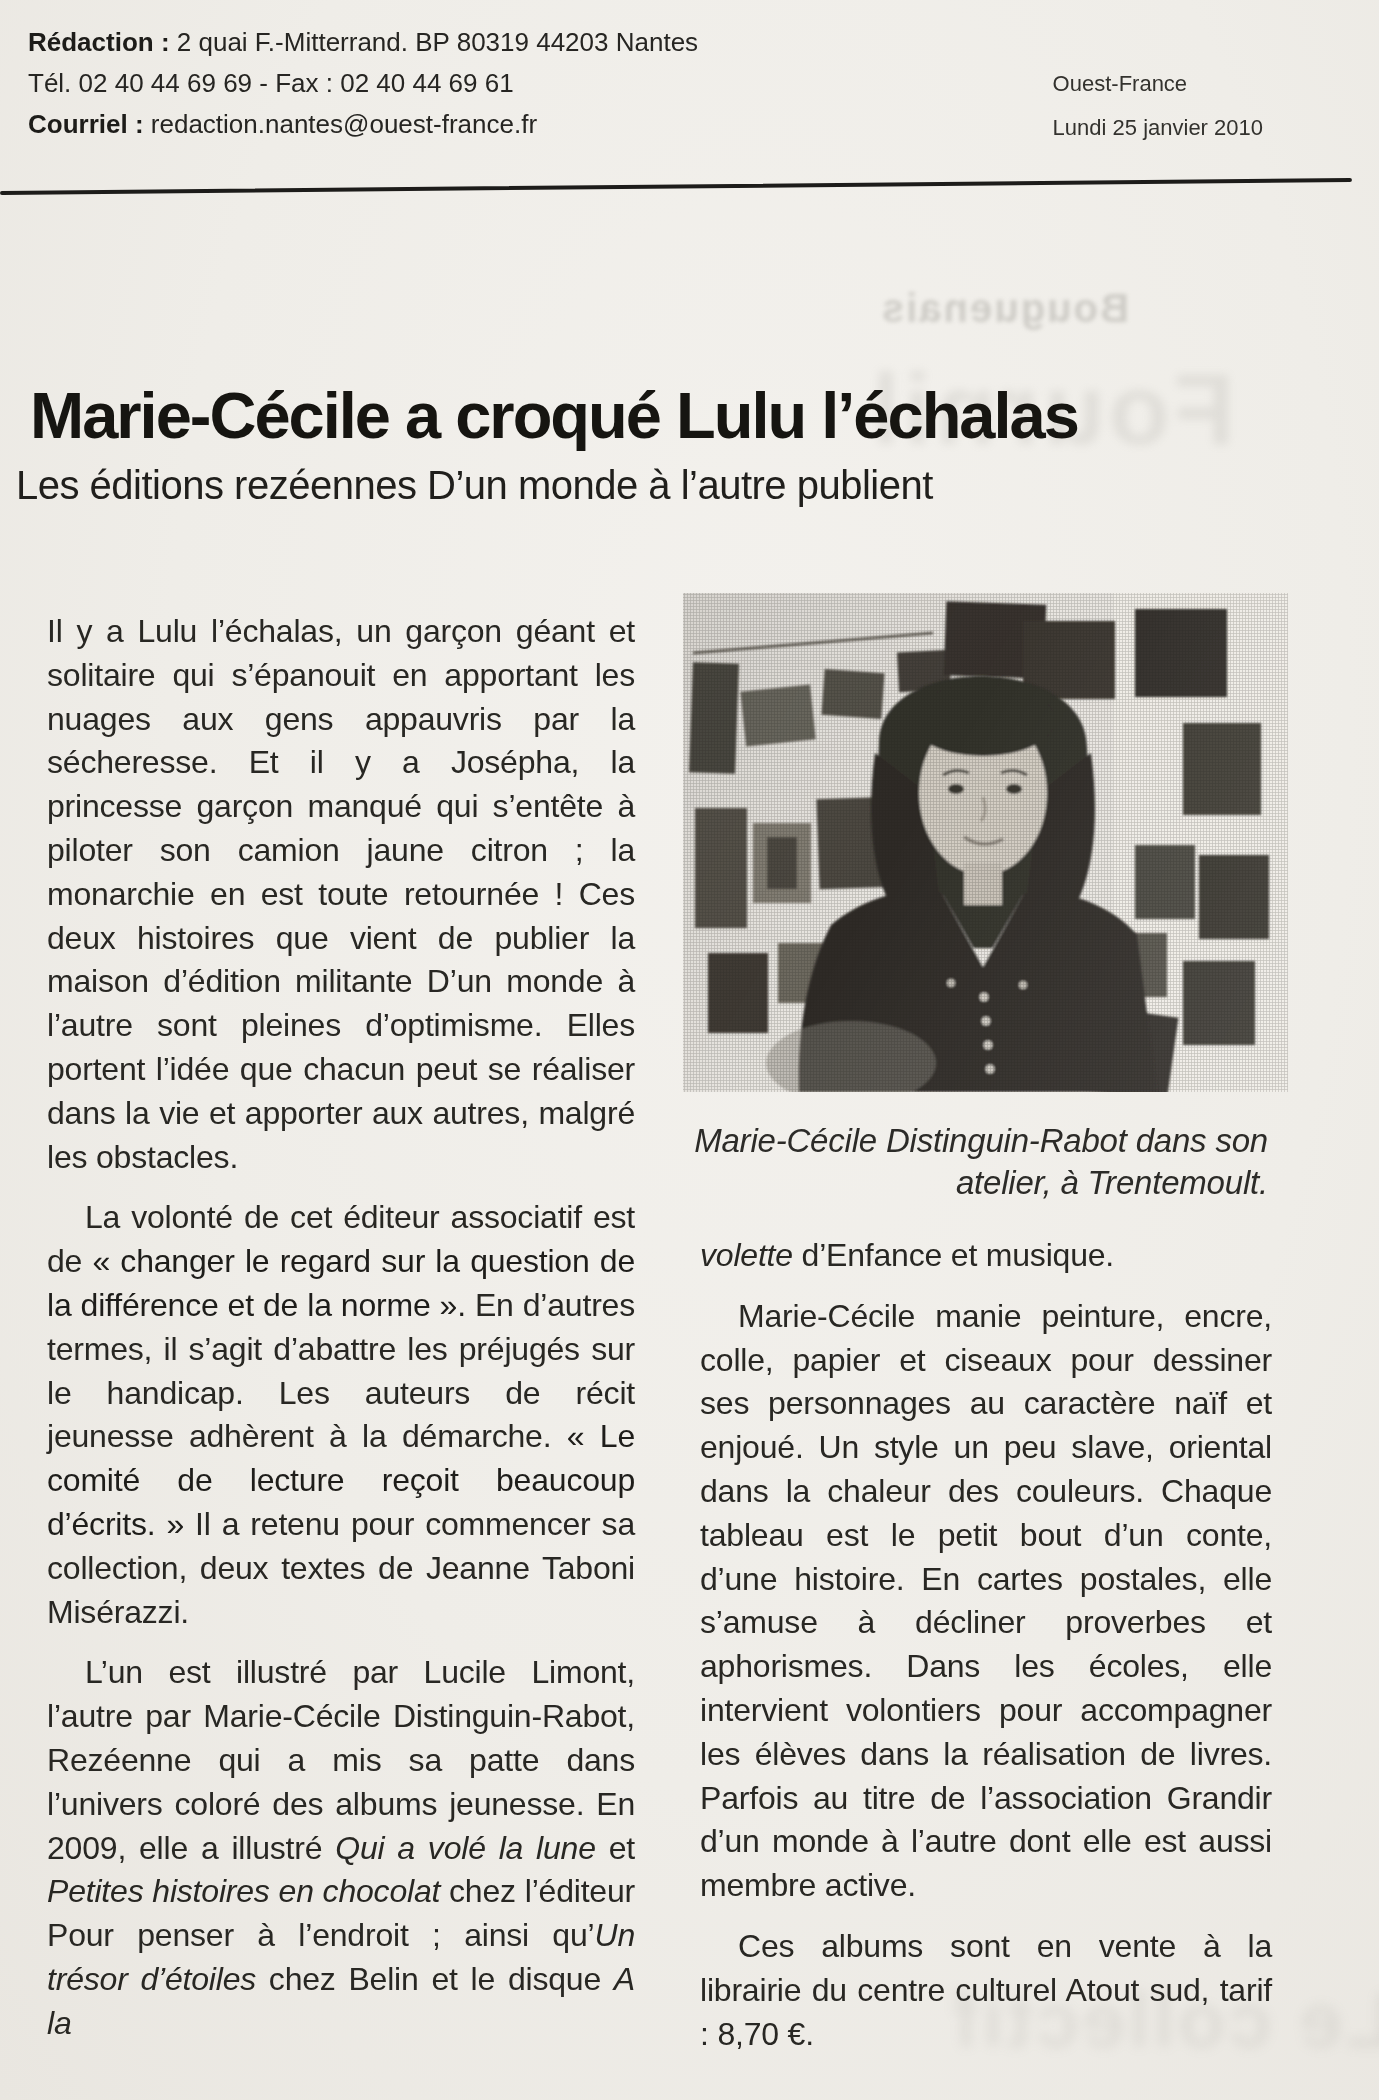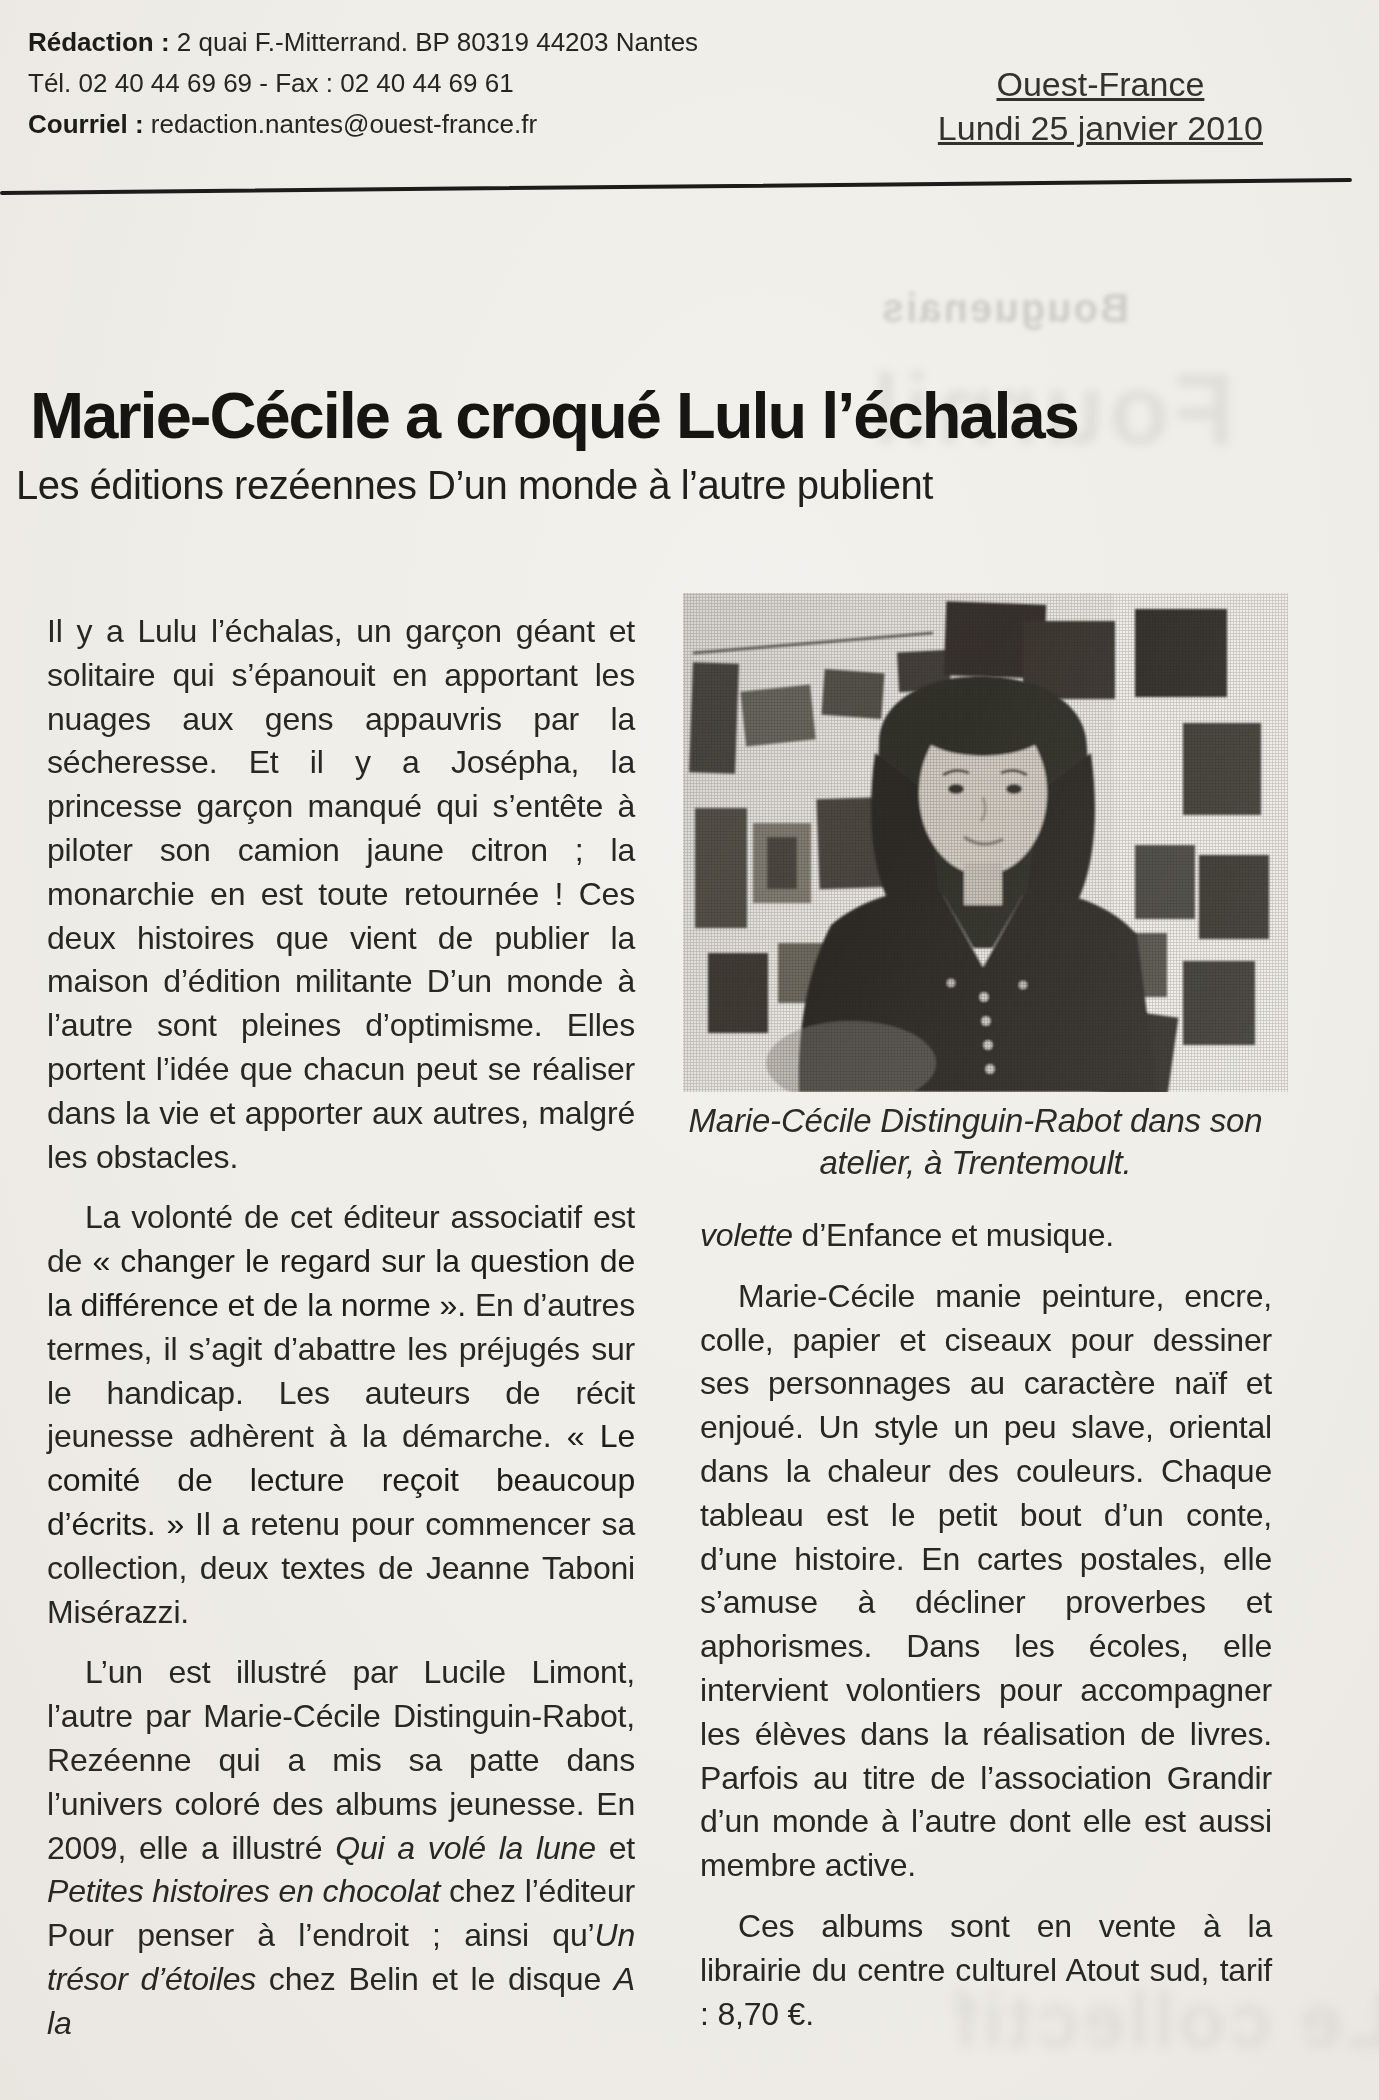--- a/index.html
+++ b/index.html
@@ -11,7 +11,7 @@
   
   .masthead-left{position:absolute;left:28px;top:22px;font-size:26px;line-height:41px;color:#262522;}
   .masthead-left .lbl{font-weight:bold;color:#1d1c19;}
-  .masthead-right{position:absolute;right:116px;top:62px;text-align:center;font-size:34px;line-height:44px;color:#33322e;text-decoration:underline;}
+  .masthead-right{position:absolute;right:116px;top:62px;text-align:left;font-size:22px;line-height:44px;color:#33322e;}
   .divider{position:absolute;left:0;top:191px;width:1352px;height:4px;background:#1d1c1a;
     transform:rotate(-0.55deg);transform-origin:left center;border-radius:2px;}
   

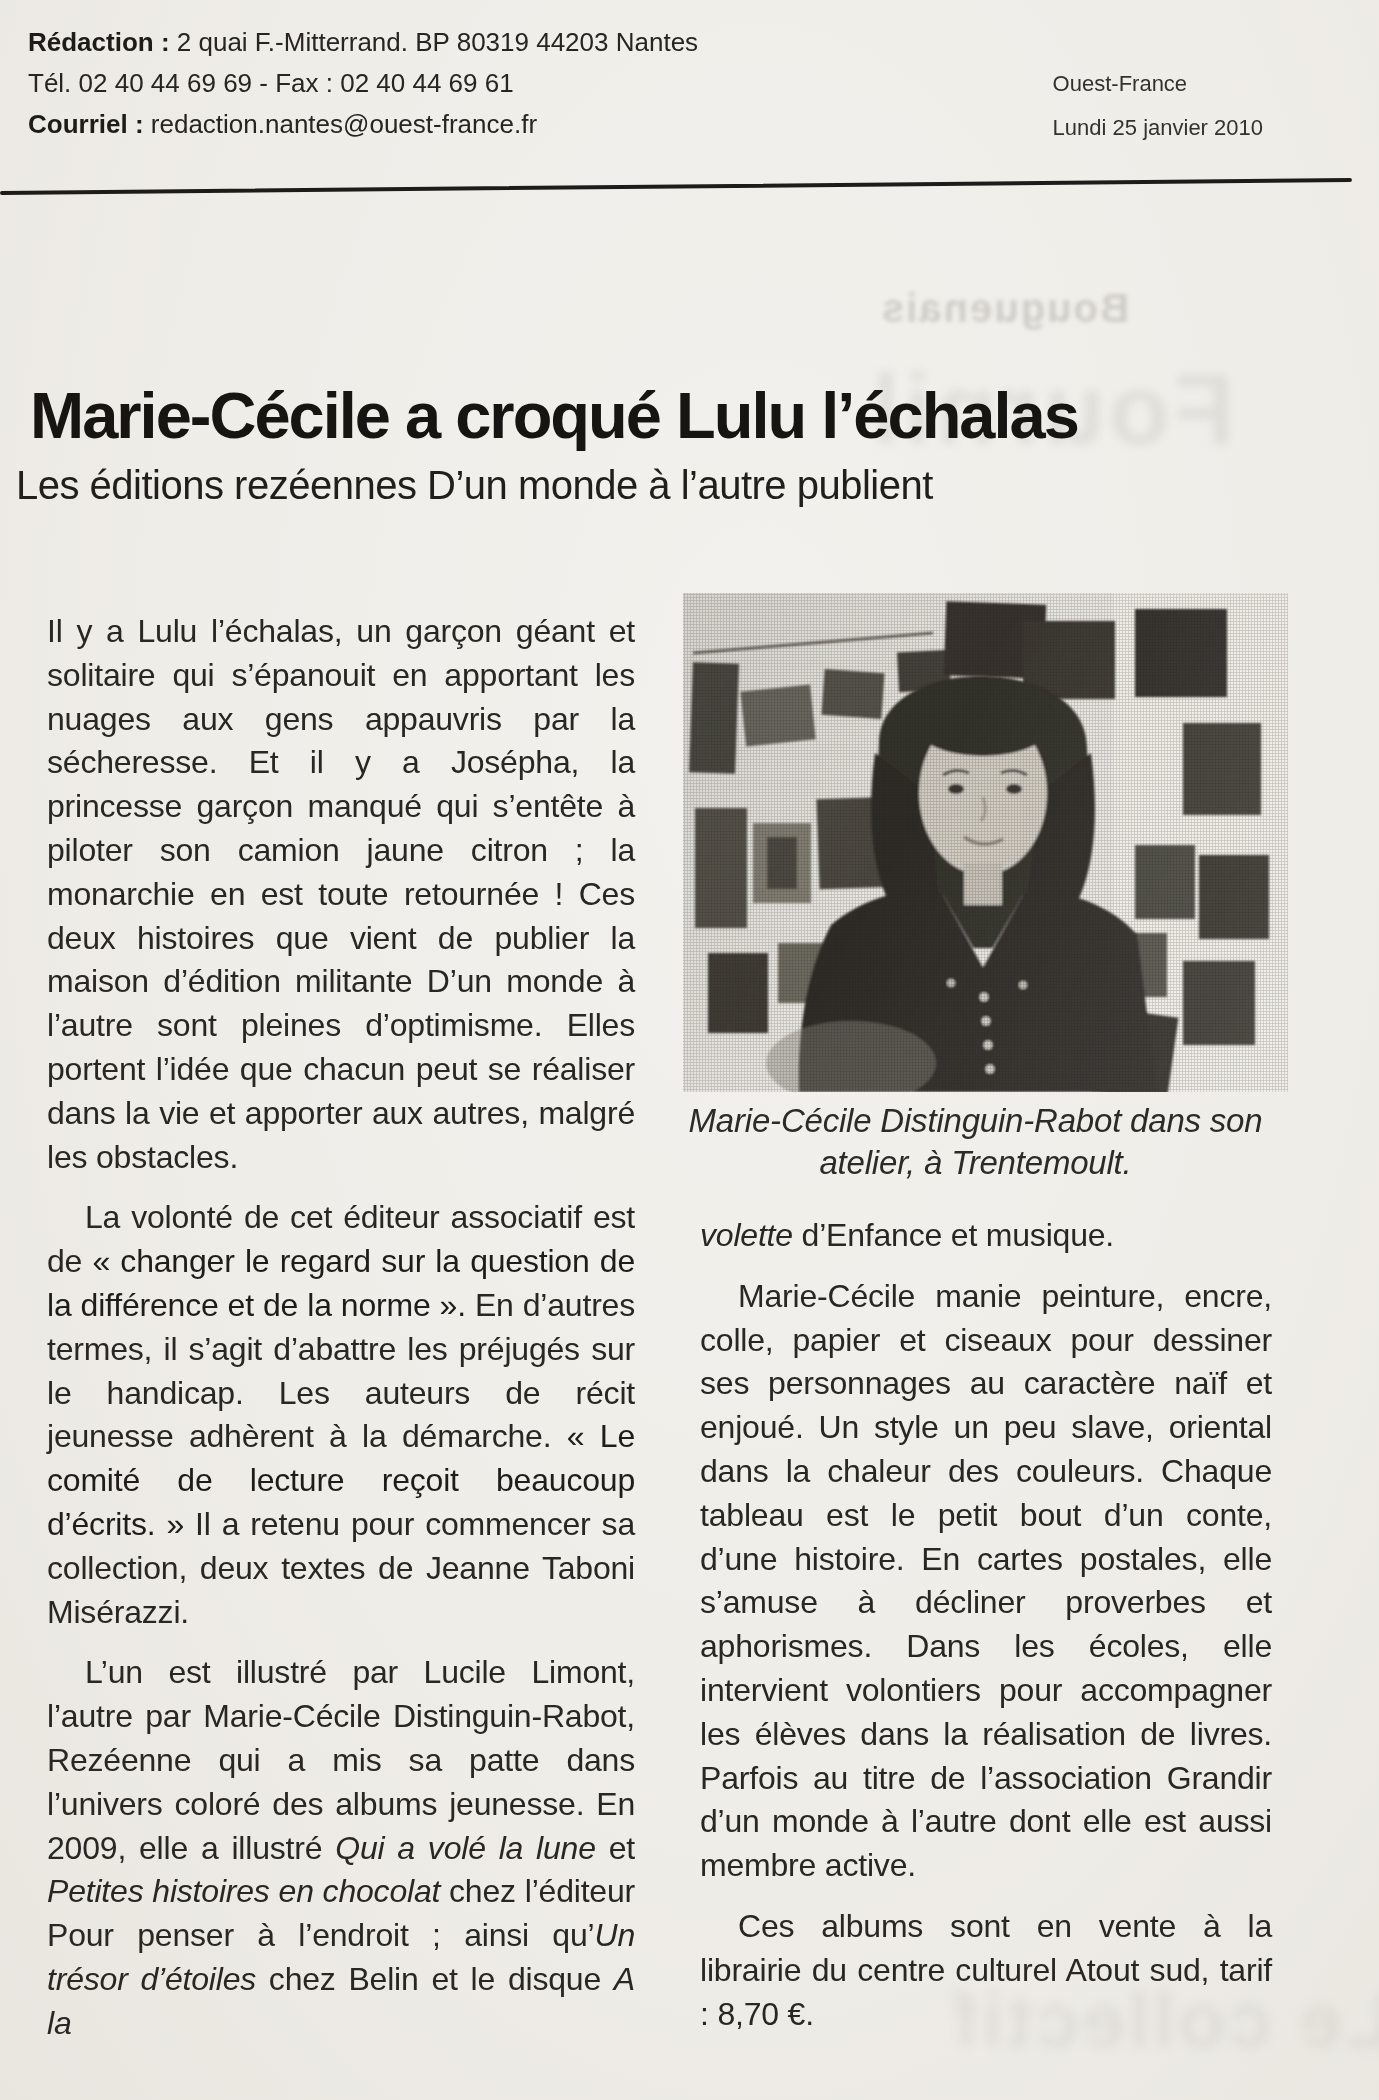--- a/index.html
+++ b/index.html
@@ -40,8 +40,8 @@
     background-size:3px 3px;}
   .photo-shade{position:absolute;inset:0;
     background:linear-gradient(120deg, rgba(60,56,50,0.10) 0%, rgba(0,0,0,0) 40%, rgba(255,255,255,0.12) 100%);}
-  .caption{margin-top:8px;width:585px;font-style:italic;font-size:33px;line-height:42px;
-    color:#2c2b28;text-align:center;}
+  .caption{margin-top:28px;width:585px;font-style:italic;font-size:33px;line-height:42px;
+    color:#2c2b28;text-align:right;}
   .right-paras{margin-top:30px;}
 </style>
 </head>

